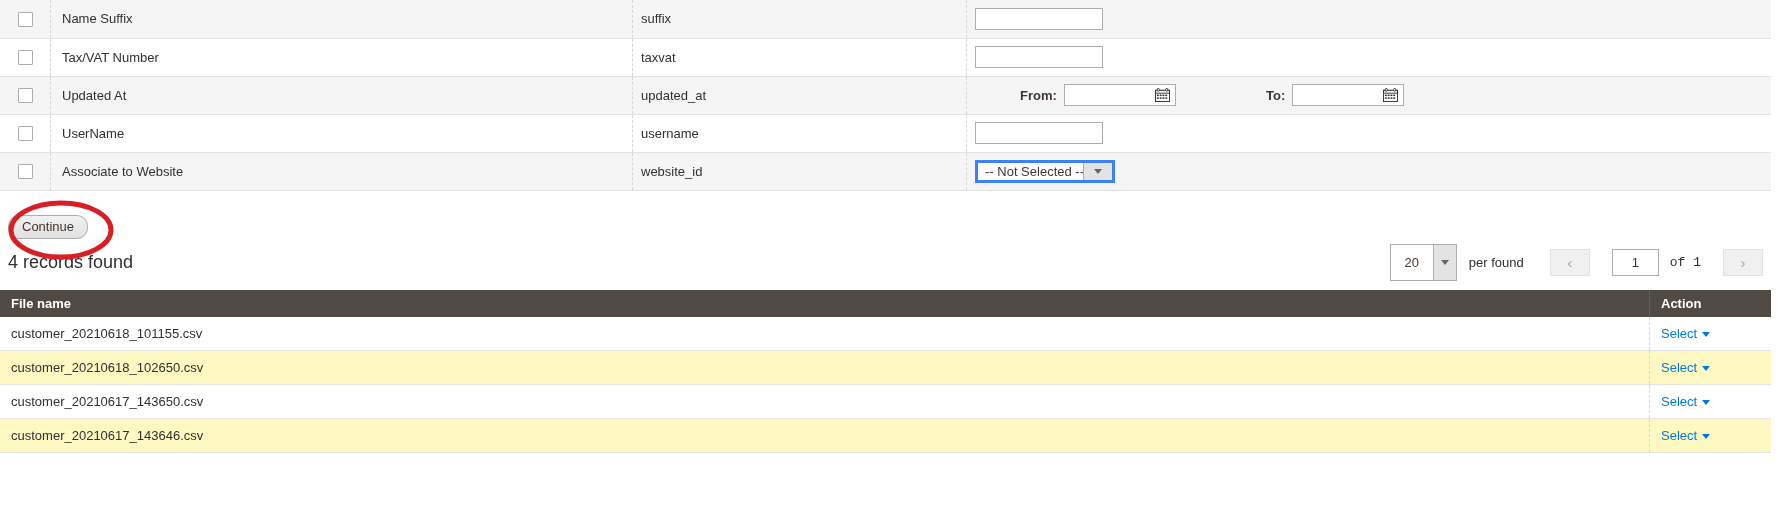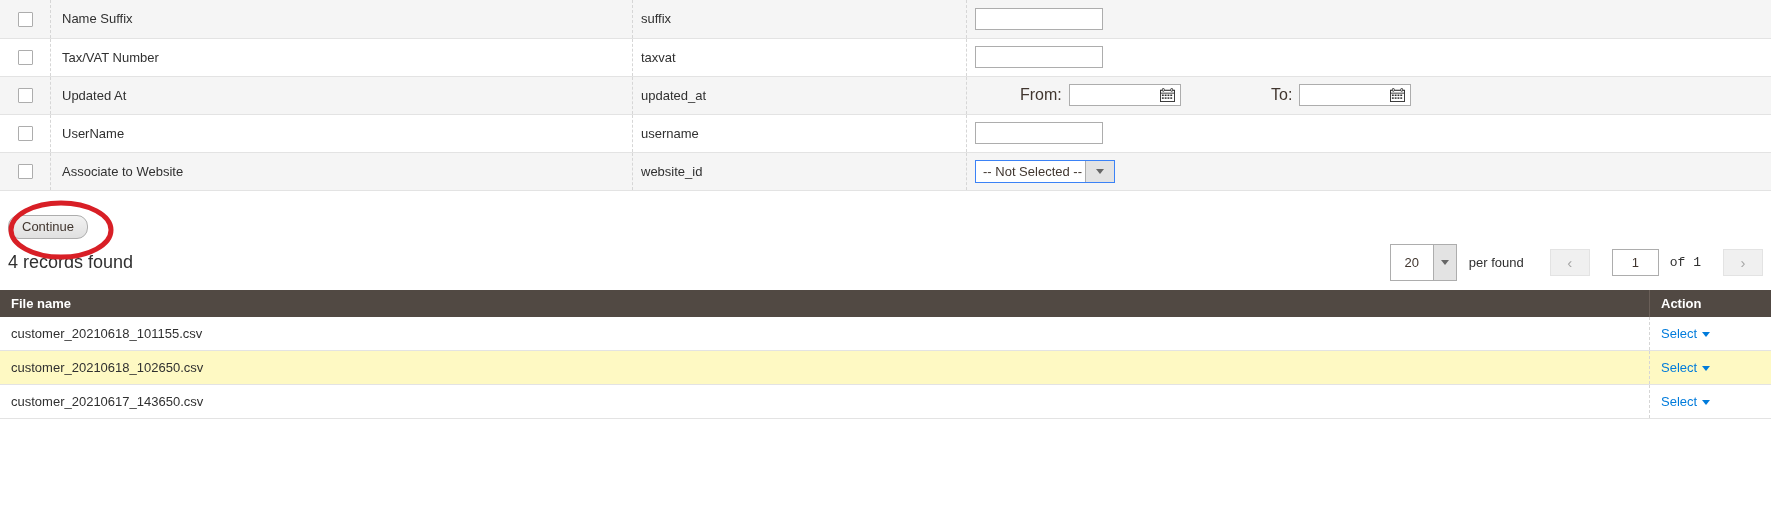--- a/index.html
+++ b/index.html
@@ -59,7 +59,7 @@
 
   .date-wrap{display:inline-flex;align-items:center;}
   .date-lbl{
-    font-weight:normal;color:#41362f;font-size:16px;
+    font-weight:bold;color:#41362f;font-size:13px;
     margin-right:7px;
     padding-left:45px;
   }

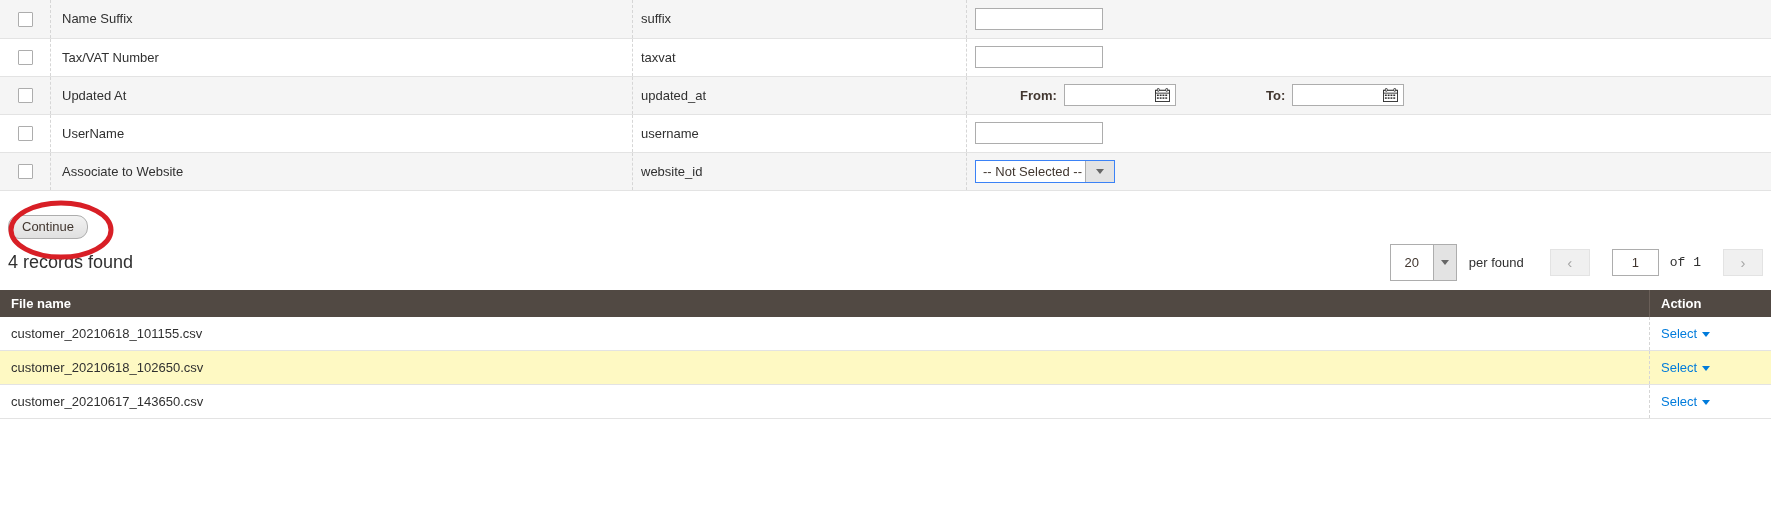--- a/index.html
+++ b/index.html
@@ -87,7 +87,7 @@
   .sel-wrap{
     display:inline-flex;align-items:stretch;
     height:23px;width:140px;
-    border:1px solid #3b82f6;
+    border:3px solid #3b82f6;
     box-sizing:border-box;
     background:#fff;
     cursor:pointer;

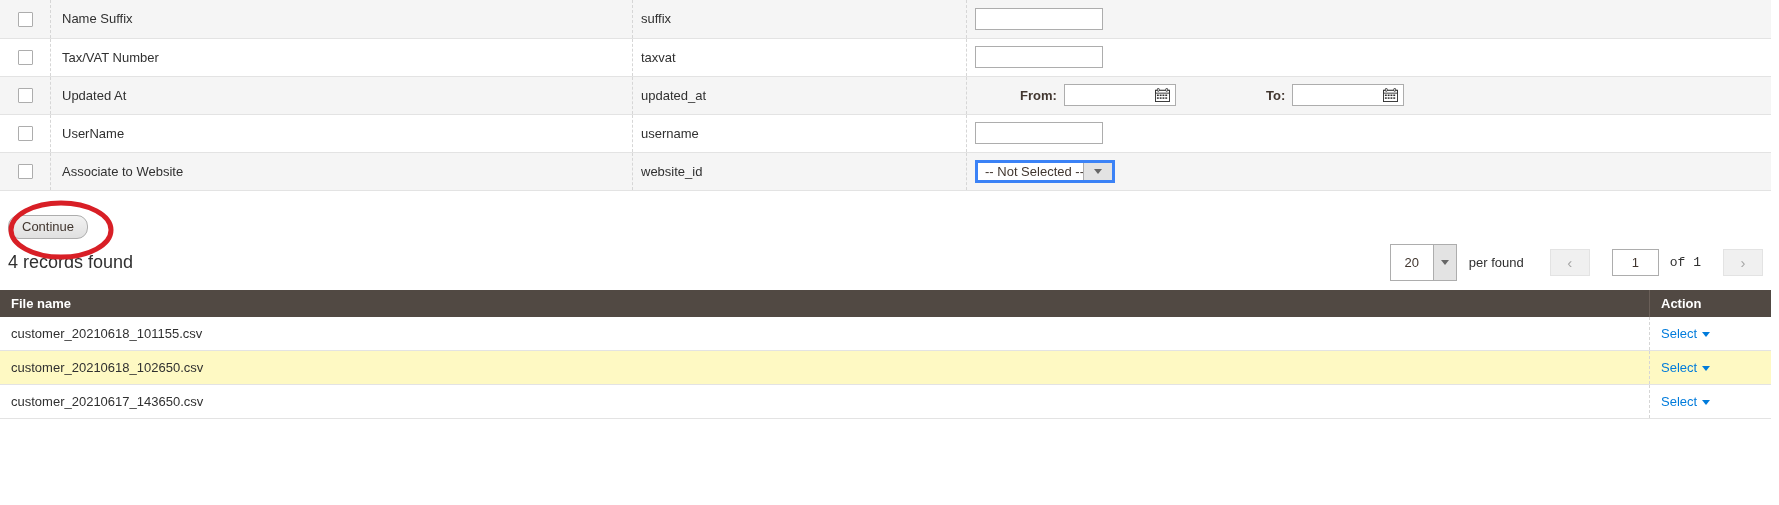--- a/index.html
+++ b/index.html
@@ -388,6 +388,12 @@
         <a class="sel-link"><span>Select</span><span class="tri"></span></a>
       </td>
     </tr>
+    <tr class="even">
+      <td>customer_20210617_143646.csv</td>
+      <td class="col-action">
+        <a class="sel-link"><span>Select</span><span class="tri"></span></a>
+      </td>
+    </tr>
   </tbody>
 </table>
 

